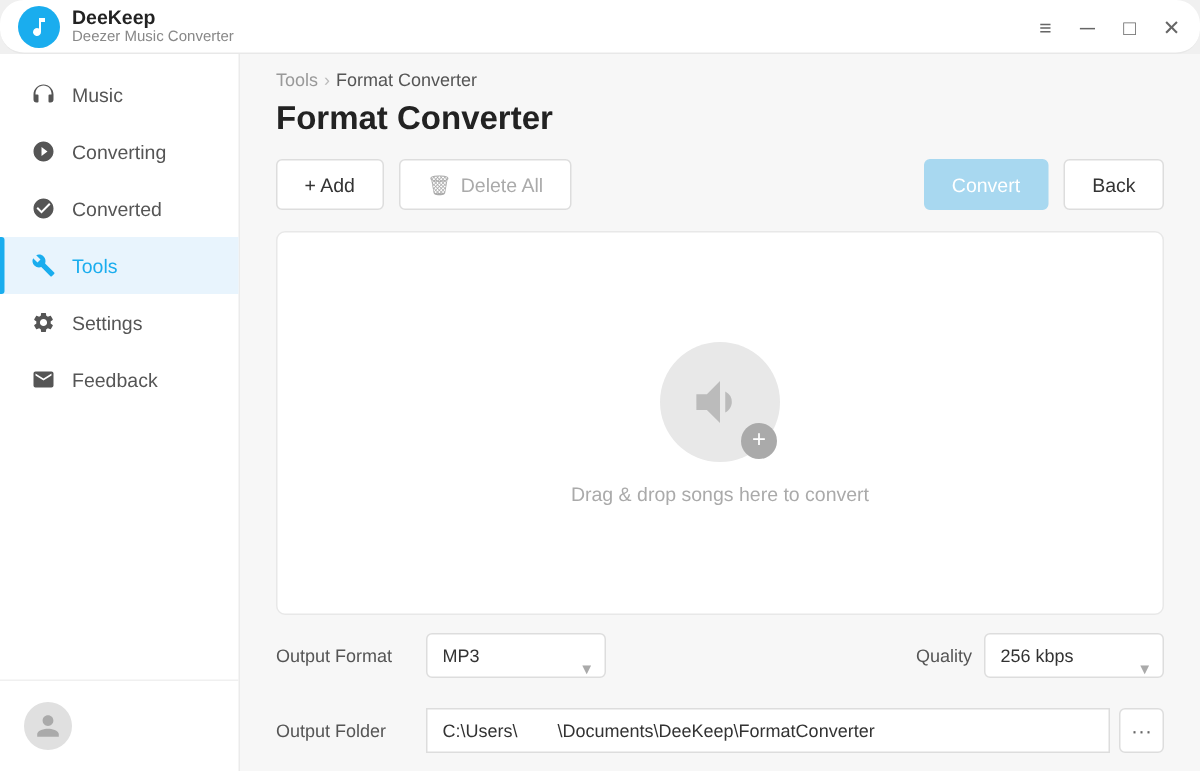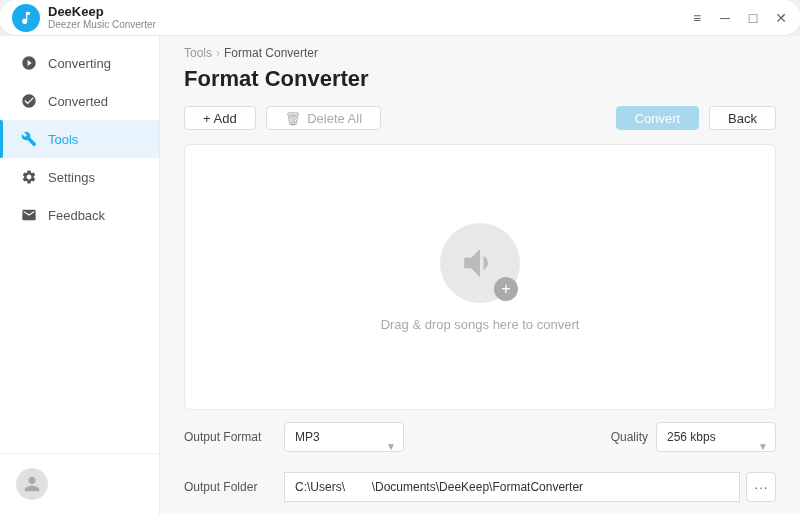--- a/index.html
+++ b/index.html
@@ -395,6 +395,14 @@
   <div class="sidebar">
     <nav class="sidebar-nav">
 
+      <div class="nav-item">
+        <div class="nav-icon">
+          <svg viewBox="0 0 24 24" fill="currentColor">
+              <path d="M12 2C6.48 2 2 6.48 2 12v5a3 3 0 0 0 3 3h1a1 1 0 0 0 1-1v-6a1 1 0 0 0-1-1H4v-1c0-4.41 3.59-8 8-8s8 3.59 8 8v1h-2a1 1 0 0 0-1 1v6a1 1 0 0 0 1 1h1a3 3 0 0 0 3-3v-5c0-5.52-4.48-10-10-10z"></path>
+            </svg>
+        </div>
+        <span>Music</span>
+      </div>
 
       <div class="nav-item">
         <div class="nav-icon">

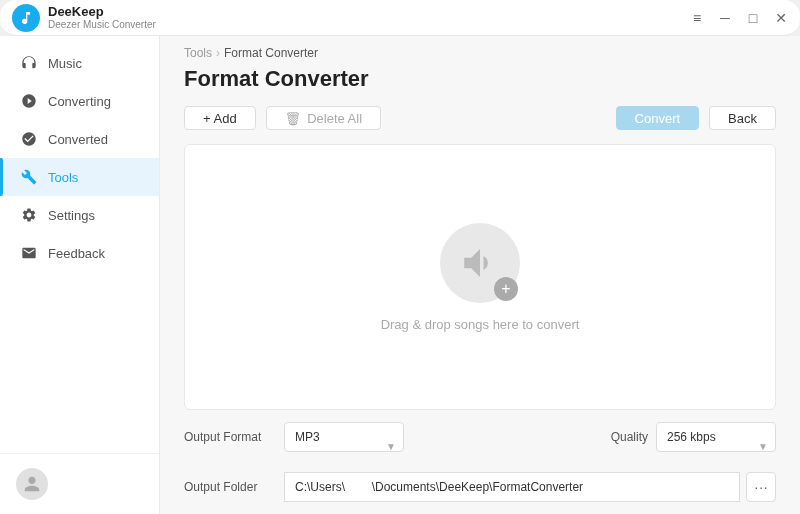--- a/index.html
+++ b/index.html
@@ -201,7 +201,7 @@
       padding: 0 24px 14px;
     }
     .btn {
-      height: 24px;
+      height: 34px;
       padding: 0 18px;
       border-radius: 4px;
       border: 1px solid #ddd;

